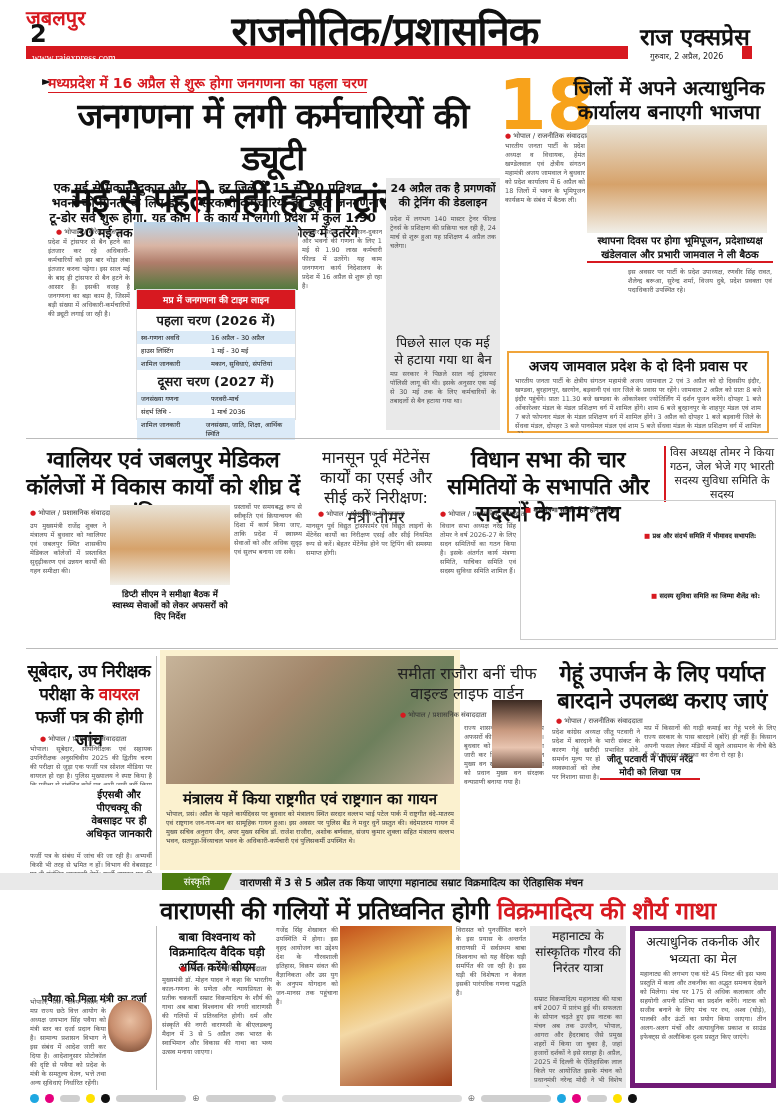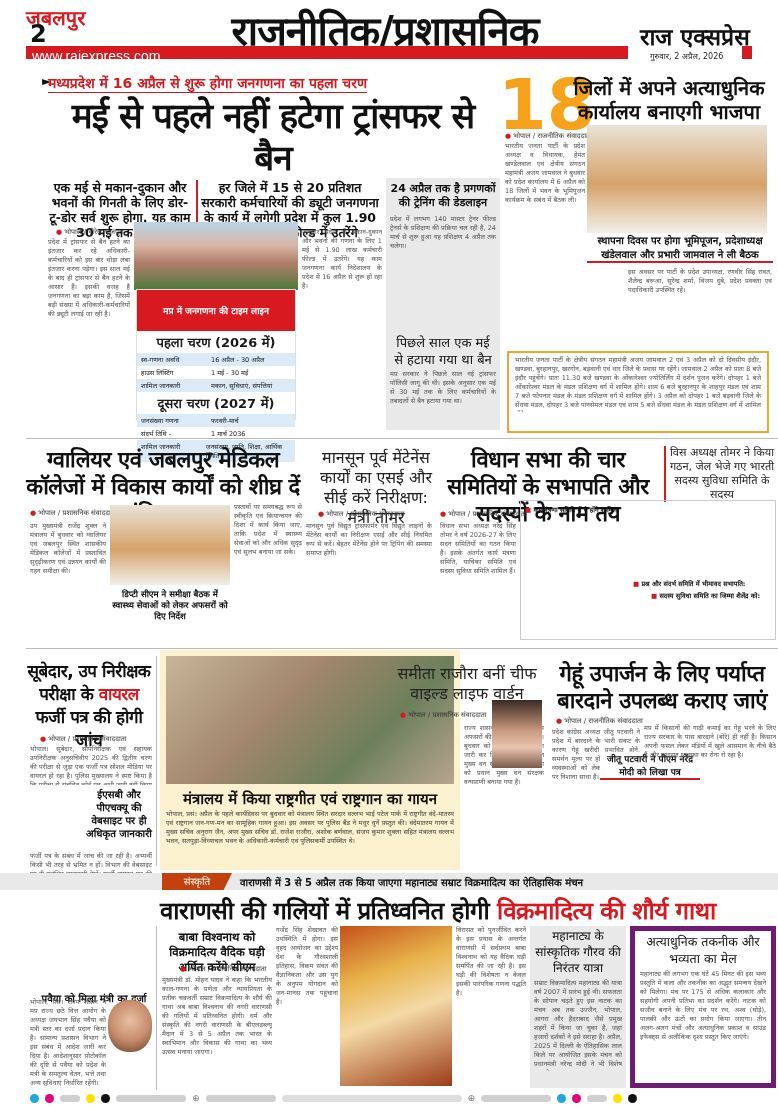--- a/index.html
+++ b/index.html
@@ -11,7 +11,7 @@
   .masthead-title { left: 185px; top: 2px; width: 400px; text-align: center; font-size: 40px; font-weight: bold; letter-spacing: -1px; color: #111; }
   .masthead-brand { left: 640px; top: 20px; font-size: 23px; font-weight: bold; color: #111; }
   .redbar { left: 26px; top: 46px; width: 602px; height: 13px; background: #d71920; }
-  .redbar span { font-size: 14px; color: #fff; padding-left: 6px; line-height: 13px; font-family: Liberation Sans, sans-serif; }
+  .redbar span { font-size: 10px; color: #fff; padding-left: 6px; line-height: 13px; font-family: Liberation Serif, serif; }
   .datebar { left: 650px; top: 50px; font-size: 8px; color: #222; }
   .datebar-block { left: 742px; top: 46px; width: 10px; height: 13px; background: #d71920; }
   .kicker { left: 48px; top: 73px; font-size: 14px; font-weight: bold; color: #d71920; border-bottom: 1px solid #d71920; }

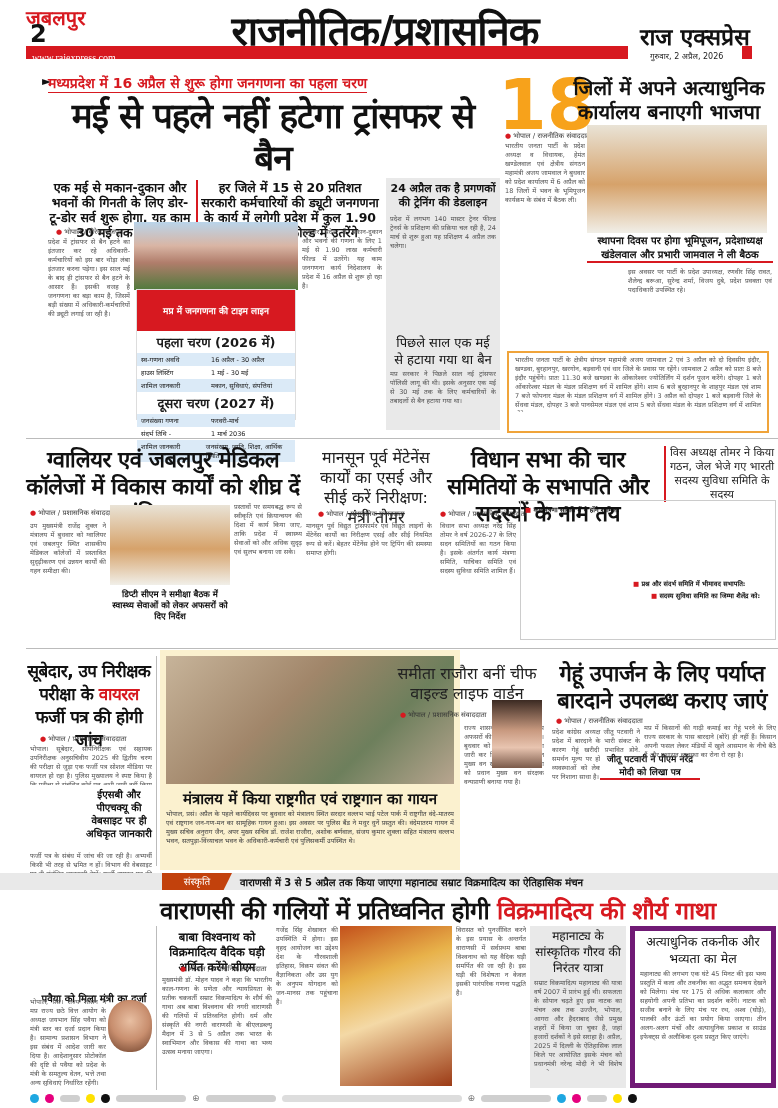--- a/index.html
+++ b/index.html
@@ -64,6 +64,7 @@
 <div class="abs kicker-arrow">►</div>
 <div class="abs kicker">मध्यप्रदेश में 16 अप्रैल से शुरू होगा जनगणना का पहला चरण</div>
 <div class="abs headline-big">
+  <div>जनगणना में लगी कर्मचारियों की ड्यूटी</div>
   <div>मई से पहले नहीं हटेगा ट्रांसफर से बैन</div>
 </div>
 <div class="abs subdeck" style="left:46px;top:180px;width:148px;">एक मई से मकान-दुकान और भवनों की गिनती के लिए डोर-टू-डोर सर्व शुरू होगा, यह काम 30 मई तक चलेगा</div>

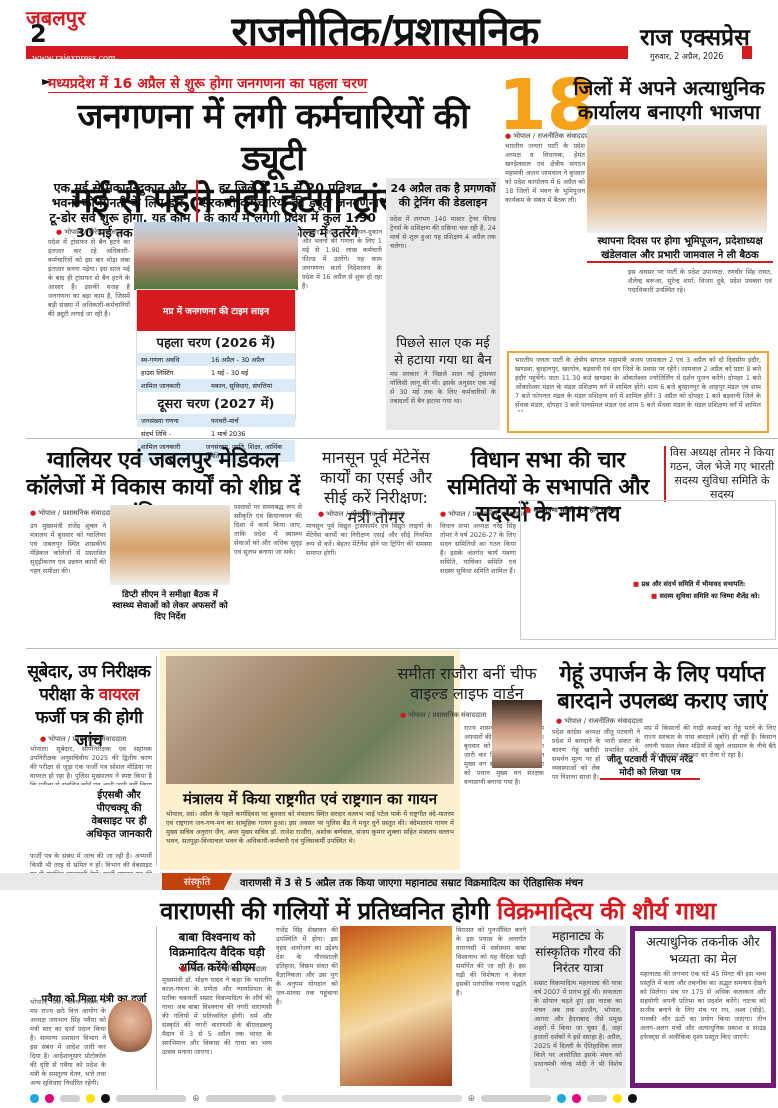--- a/index.html
+++ b/index.html
@@ -26,7 +26,7 @@
   .photo-office { background: linear-gradient(180deg, #e9e3d6 0%, #d6a26a 55%, #f1efe8 100%); }
   .photo-building { background: linear-gradient(180deg, #b9d4ea 0%, #d9b5a4 35%, #b07d6b 60%, #4f7a3c 100%); }
   .timeline { left: 136px; top: 289px; width: 160px; height: 131px; background: #fff; border: 1px solid #ddd; }
-  .tl-head { background: #d71920; color: #fff; font-size: 9px; font-weight: bold; text-align: center; padding: 14px 0; }
+  .tl-head { background: #d71920; color: #fff; font-size: 9px; font-weight: bold; text-align: center; padding: 3px 0; }
   .tl-phase { font-size: 13px; font-weight: bold; text-align: center; padding: 2px 0; }
   .tl-row { display: flex; font-size: 6.5px; padding: 2px 4px; }
   .tl-row:nth-child(odd) { background: #dbeaf7; }

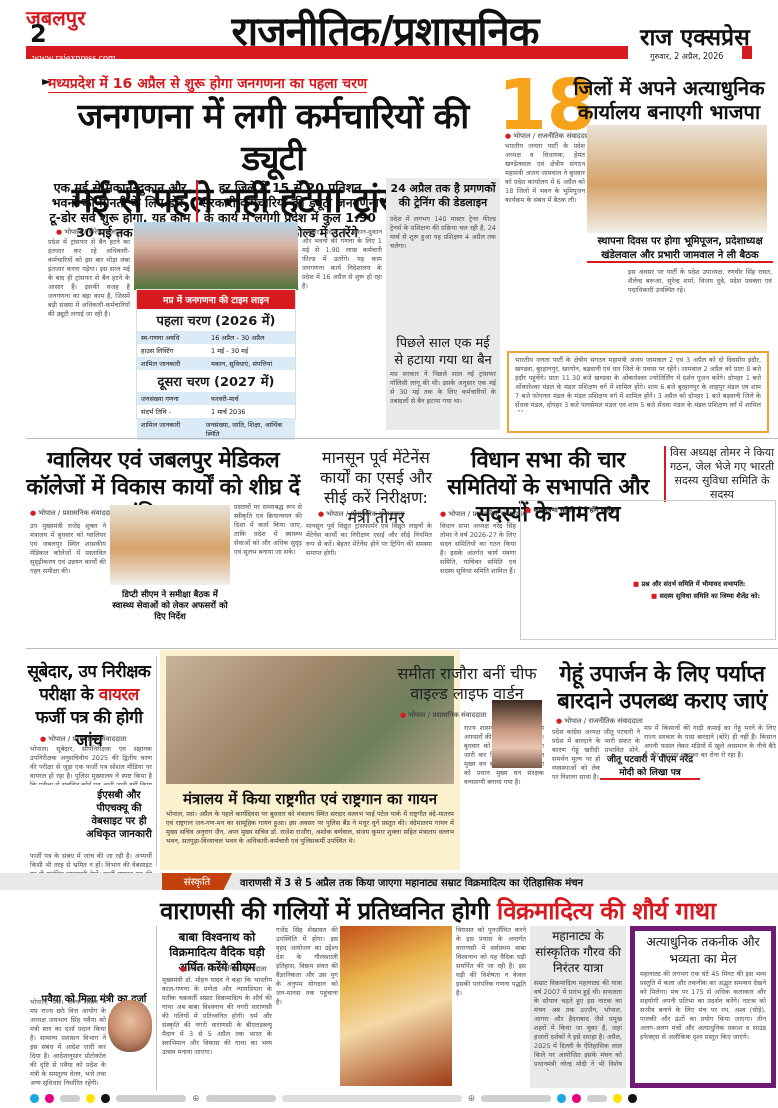--- a/index.html
+++ b/index.html
@@ -126,6 +126,7 @@
 <div class="abs body-text" style="left:628px;top:268px;width:144px;height:66px;overflow:hidden;">इस अवसर पर पार्टी के प्रदेश उपाध्यक्ष, रणवीर सिंह रावत, शैलेन्द्र बरूआ, सुरेन्द्र शर्मा, विजय दुबे, प्रदेश प्रवक्ता एवं पदाधिकारी उपस्थित रहे।</div>
 
 <div class="abs orange-box">
+  <h3>अजय जामवाल प्रदेश के दो दिनी प्रवास पर</h3>
   <div class="body-text" style="height:56px;overflow:hidden;">भारतीय जनता पार्टी के क्षेत्रीय संगठन महामंत्री अजय जामवाल 2 एवं 3 अप्रैल को दो दिवसीय इंदौर, खण्डवा, बुरहानपुर, खरगोन, बड़वानी एवं धार जिले के प्रवास पर रहेंगे। जामवाल 2 अप्रैल को प्रातः 8 बजे इंदौर पहुंचेंगे। प्रातः 11.30 बजे खण्डवा के ओंकारेश्वर ज्योतिर्लिंग में दर्शन पूजन करेंगे। दोपहर 1 बजे ओंकारेश्वर मंडल के मंडल प्रशिक्षण वर्ग में शामिल होंगे। शाम 6 बजे बुरहानपुर के शाहपुर मंडल एवं शाम 7 बजे फोपनार मंडल के मंडल प्रशिक्षण वर्ग में शामिल होंगे। 3 अप्रैल को दोपहर 1 बजे बड़वानी जिले के सेंधवा मंडल, दोपहर 3 बजे पानसेमल मंडल एवं शाम 5 बजे सेंधवा मंडल के मंडल प्रशिक्षण वर्ग में शामिल होंगे।</div>
 </div>
 

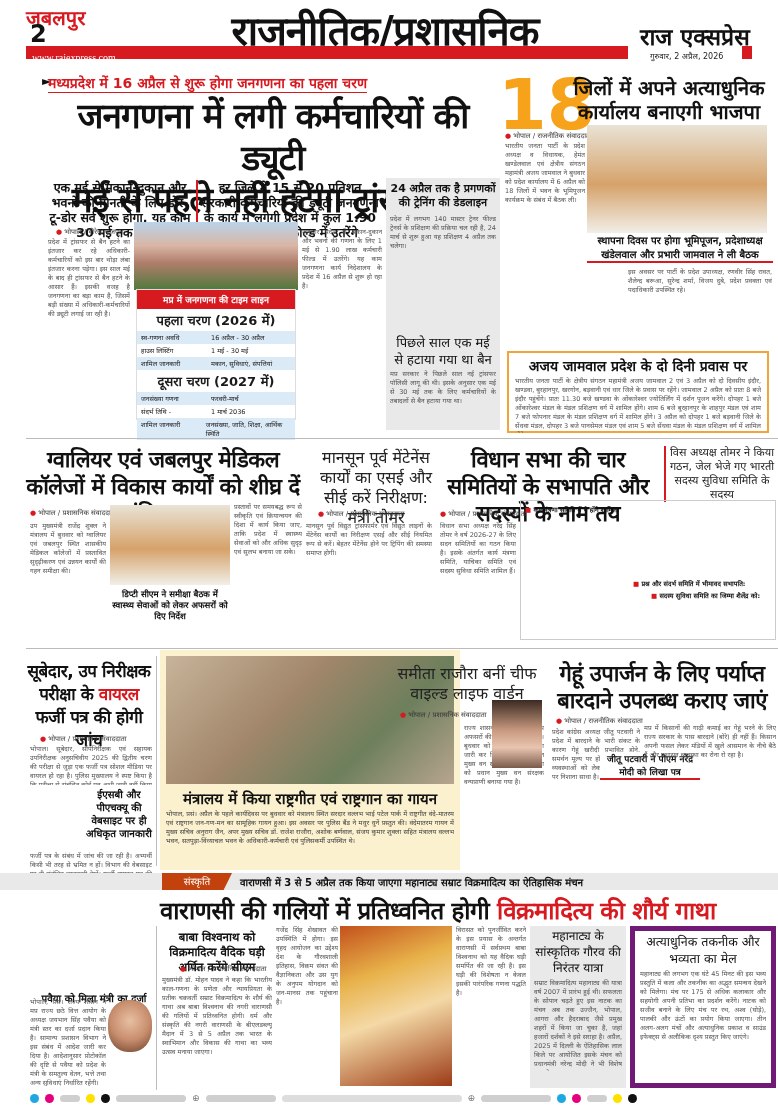--- a/index.html
+++ b/index.html
@@ -150,7 +150,7 @@
 <div class="abs body-text" style="left:440px;top:522px;width:76px;height:118px;overflow:hidden;">विधान सभा अध्यक्ष नरेंद्र सिंह तोमर ने वर्ष 2026-27 के लिए सदन समितियों का गठन किया है। इसके अंतर्गत कार्य मंत्रणा समिति, याचिका समिति एवं सदस्य सुविधा समिति शामिल हैं।</div>
 <div class="abs" style="left:520px;top:500px;width:256px;height:140px;border:1px solid #ccc;padding-left:26px;">
   <div style="position:absolute;left:4px;top:4px;width:118px;font-size:6.5px;font-weight:bold;color:#111;"><span class="red">■ </span><span>कार्यमंत्रणा समिति में ये होंगे शामिल:</span></div>
-  <div style="position:absolute;left:112px;top:30px;width:122px;font-size:6.5px;font-weight:bold;color:#111;margin-top:48px;"><span class="red">■ </span><span>प्रश्न और संदर्भ समिति में भीमावद सभापति:</span></div>
+  <div style="position:absolute;left:123px;top:30px;width:122px;font-size:6.5px;font-weight:bold;color:#111;"><span class="red">■ </span><span>प्रश्न और संदर्भ समिति में भीमावद सभापति:</span></div>
   <div style="position:absolute;left:130px;top:90px;width:122px;font-size:6.5px;font-weight:bold;color:#111;"><span class="red">■ </span><span>सदस्य सुविधा समिति का जिम्मा शैलेंद्र को:</span></div>
 </div>
 

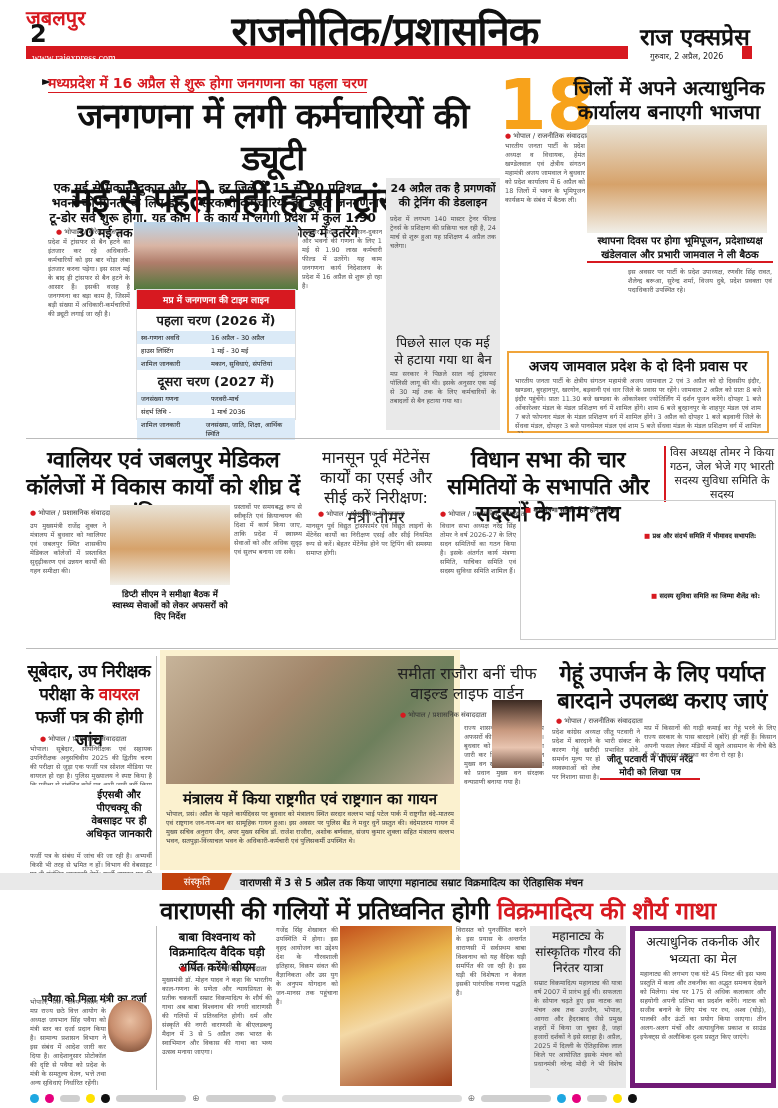--- a/index.html
+++ b/index.html
@@ -41,7 +41,7 @@
   .vdiv { width: 1px; background: #bbb; }
   .hdiv { height: 1px; background: #bbb; }
   .sect-bar { left: 0; top: 873px; width: 778px; height: 17px; background: #e9e9e9; }
-  .sect-tag { left: 26px; top: 873px; width: 70px; height: 17px; background: #c2410c; color: #fff; font-size: 10px; line-height: 17px; text-align: center; clip-path: polygon(0 0, 100% 0, 88% 100%, 0 100%); }
+  .sect-tag { left: 26px; top: 873px; width: 70px; height: 17px; background: #4d7c0f; color: #fff; font-size: 10px; line-height: 17px; text-align: center; clip-path: polygon(0 0, 100% 0, 88% 100%, 0 100%); }
   .sect-text { left: 120px; top: 875px; font-size: 10px; font-weight: bold; color: #111; }
   .hl-varanasi { left: 26px; top: 893px; width: 752px; font-size: 28px; font-weight: bold; letter-spacing: -0.5px; color: #111; white-space: nowrap; }
   .reg-marks { left: 30px; top: 1092px; width: 748px; height: 12px; display: flex; align-items: center; gap: 6px; }

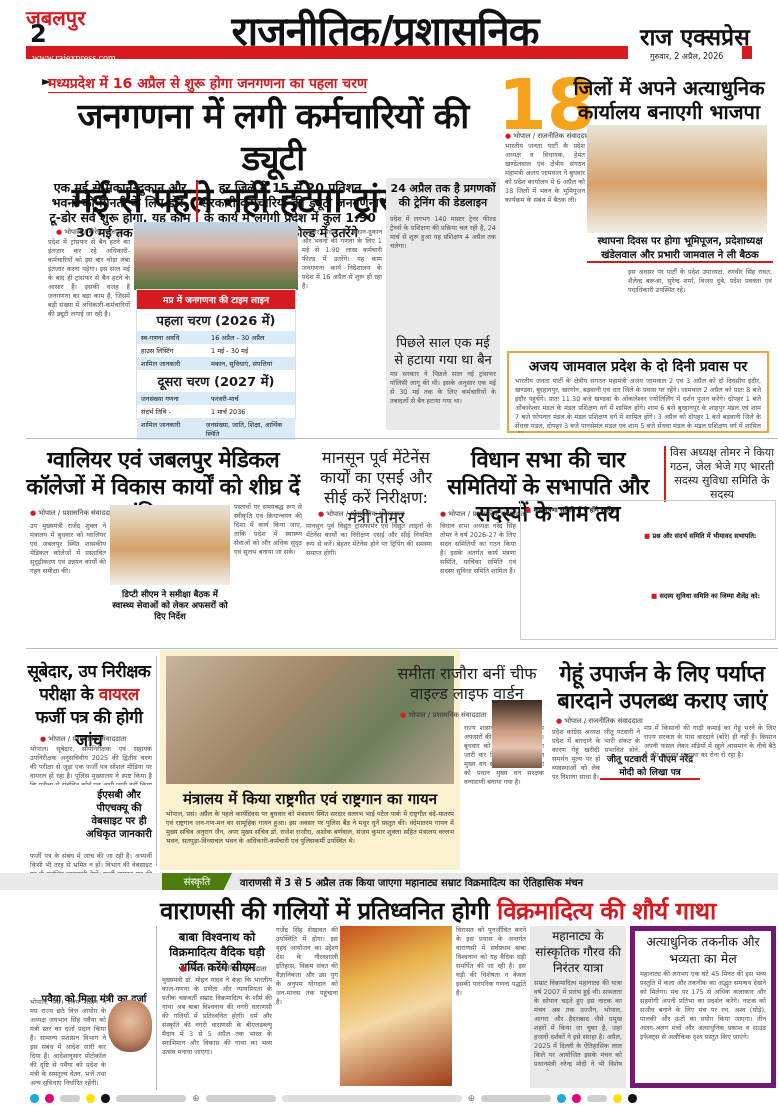--- a/index.html
+++ b/index.html
@@ -200,7 +200,7 @@
 <div class="abs body-text" style="left:456px;top:926px;width:70px;height:162px;overflow:hidden;">विरासत को पुनर्जीवित करने के इस प्रयास के अन्तर्गत वाराणसी में सर्वप्रथम बाबा विश्वनाथ को यह वैदिक घड़ी समर्पित की जा रही है। इस घड़ी की विशेषता न केवल इसकी पारंपरिक गणना पद्धति है।</div>
 
 <div class="abs box-gray" style="left:530px;top:926px;width:96px;height:162px;padding:2px 4px;">
-  <div style="font-size:12px;line-height:16px;text-align:center;color:#111;margin-bottom:3px;">महानाट्य के सांस्कृतिक गौरव की निरंतर यात्रा</div>
+  <div style="font-size:12px;line-height:16px;text-align:center;color:#111;margin-bottom:19px;">महानाट्य के सांस्कृतिक गौरव की निरंतर यात्रा</div>
   <div class="body-text" style="height:92px;overflow:hidden;">सम्राट विक्रमादित्य महानाट्य की यात्रा वर्ष 2007 में प्रारंभ हुई थी। सफलता के सोपान चढ़ते हुए इस नाटक का मंचन अब तक उज्जैन, भोपाल, आगरा और हैदराबाद जैसे प्रमुख शहरों में किया जा चुका है, जहां हजारों दर्शकों ने इसे सराहा है। अप्रैल, 2025 में दिल्ली के ऐतिहासिक लाल किले पर आयोजित इसके मंचन को प्रधानमंत्री नरेन्द्र मोदी ने भी विशेष रूप से सराहा था।</div>
 </div>
 <div class="abs" style="left:630px;top:926px;width:146px;height:162px;border:5px solid #701a75;padding:2px 5px;">

